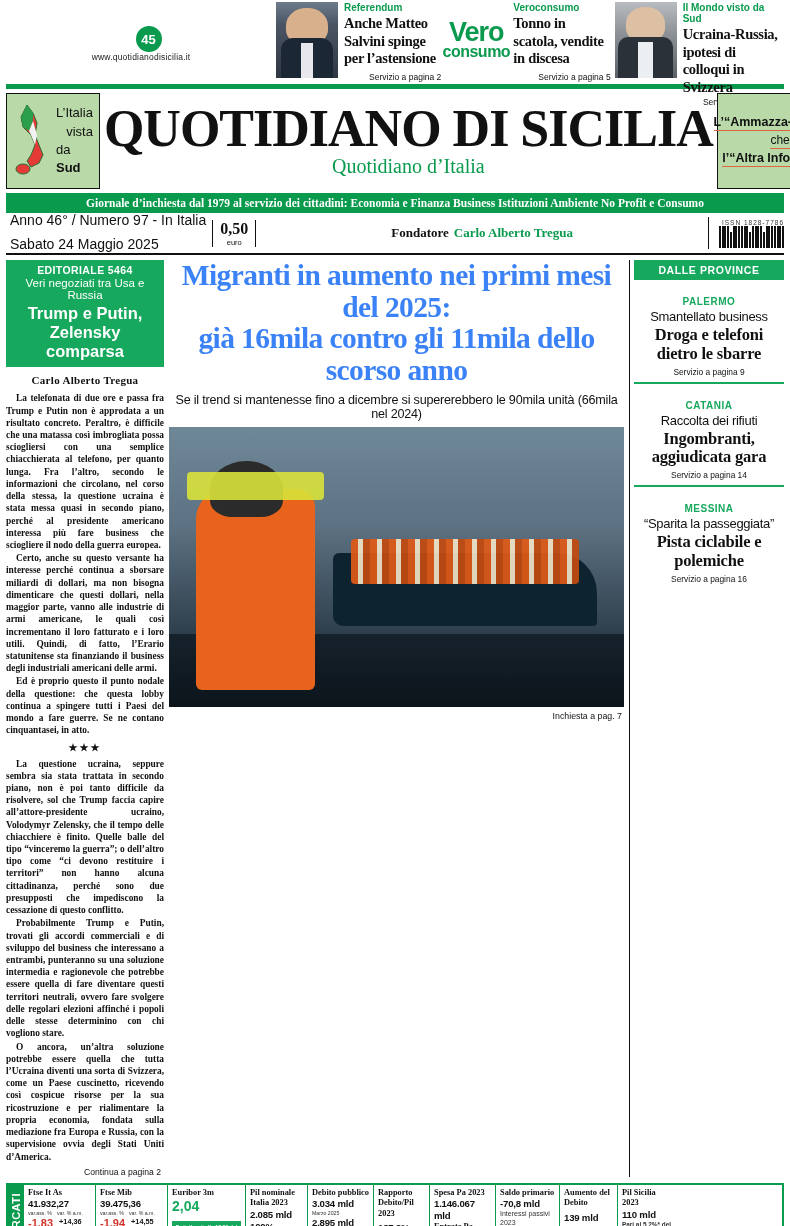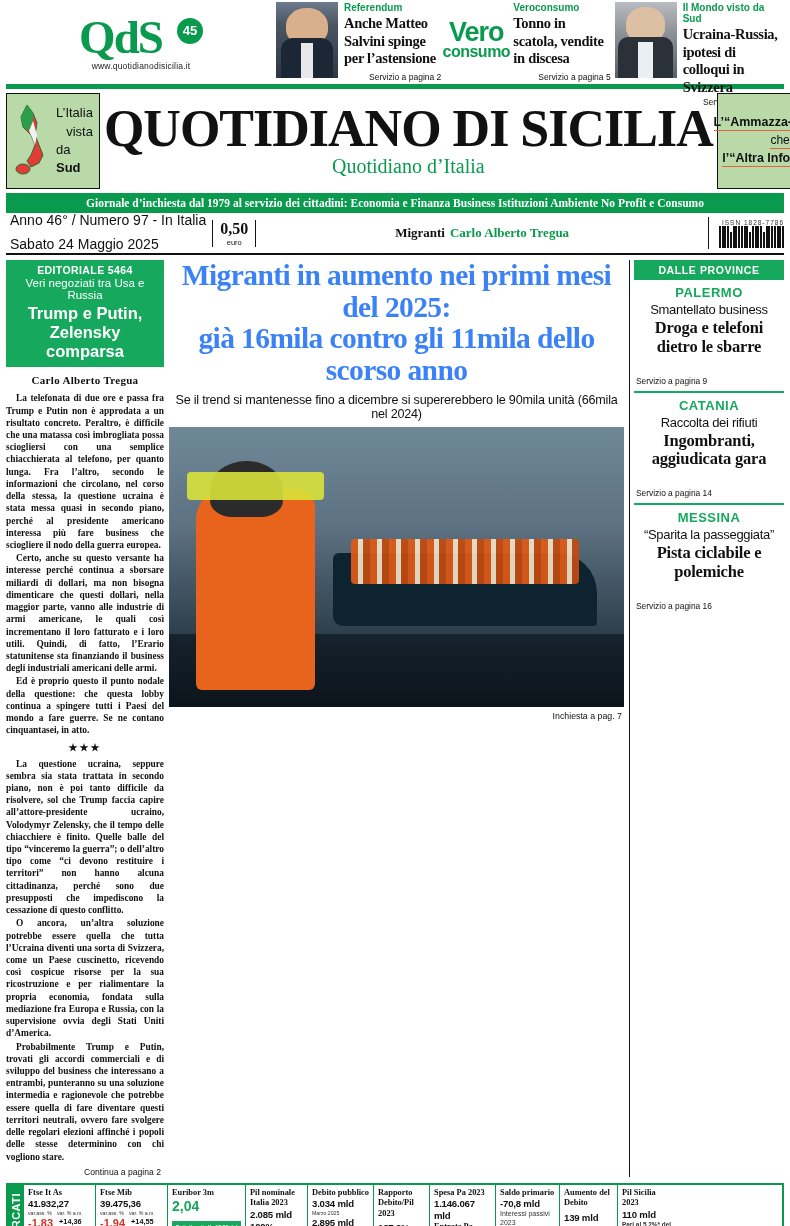--- a/index.html
+++ b/index.html
@@ -128,7 +128,6 @@
 
     <div class="qds-logo">
       <div class="qds-mark">
-        <span class="qds-letters">QdS</span>
         <span class="qds-45">45</span>
       </div>
       <div class="qds-url">www.quotidianodisicilia.it</div>

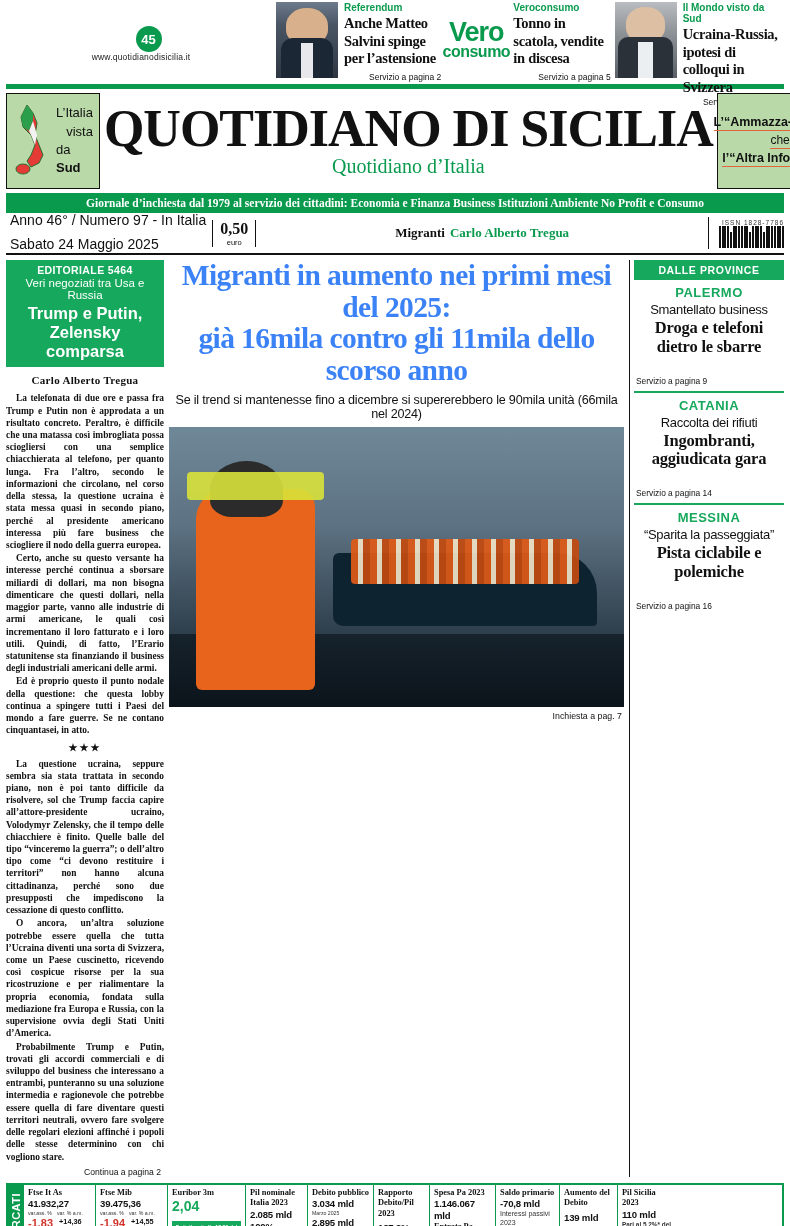--- a/index.html
+++ b/index.html
@@ -219,7 +219,7 @@
       </div>
     </div>
     <div class="info-mid">
-      <span>Migranti</span>
+      <span>Fondatore</span>
       <span class="fnd-name">Carlo Alberto Tregua</span>
     </div>
     <div class="info-right">

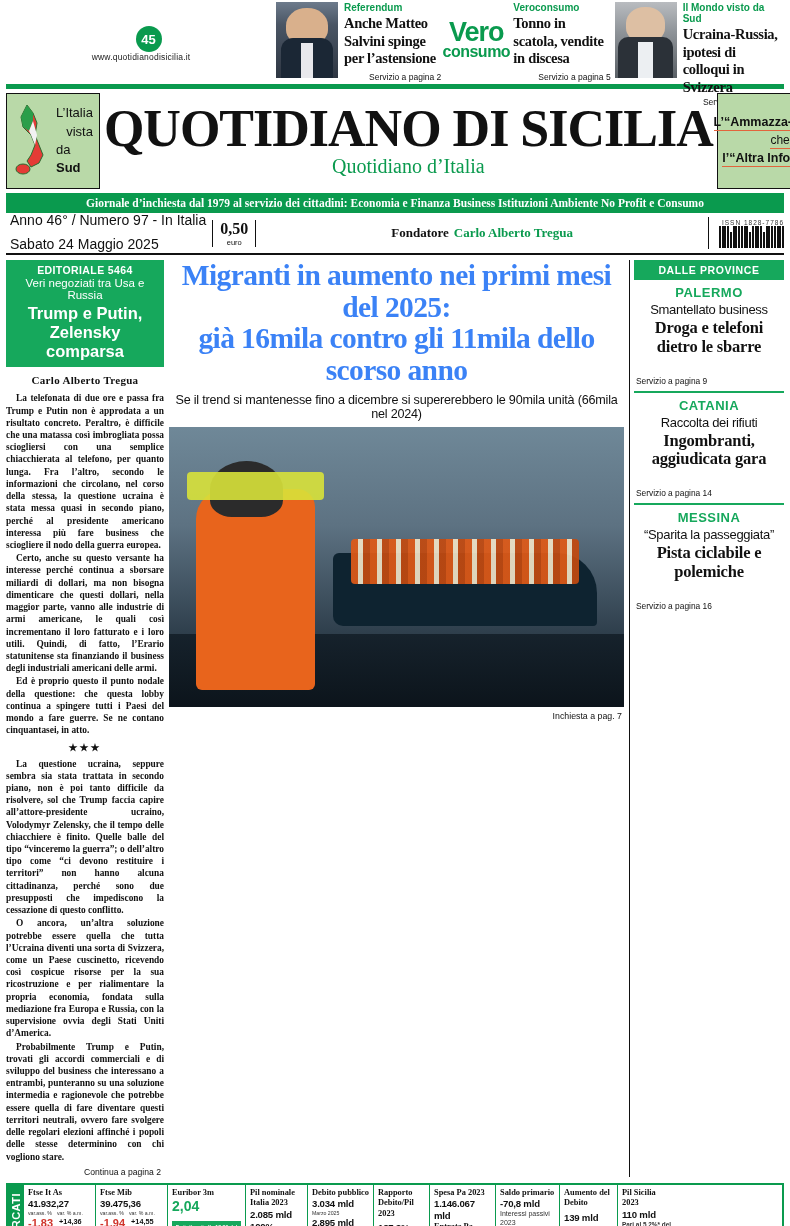--- a/index.html
+++ b/index.html
@@ -92,7 +92,7 @@
   .prov-head { background:#16a85c; color:#fff; text-align:center; font-size: 10.5px; font-weight:bold; padding: 4px 0; letter-spacing:0.6px; }
   .prov-item { text-align:center; padding: 5px 2px 5px 2px; }
   .prov-item + .prov-item { border-top: 2.5px solid #16a85c; }
-  .prov-city { color:#16a85c; font-size: 13px; font-weight:bold; letter-spacing:0.5px; }
+  .prov-city { color:#16a85c; font-size: 10px; font-weight:bold; letter-spacing:0.5px;margin-top:11px; }
   .prov-kick { font-size: 13px; margin-top: 2px; letter-spacing:-0.3px;}
   .prov-title { font-family:"Liberation Serif",serif; font-weight:bold; font-size: 16.5px; line-height:1.14; margin-top: 2px; letter-spacing:-0.2px;}
   .prov-serv { font-size: 8.4px; text-align:left; margin-top: 19px; }

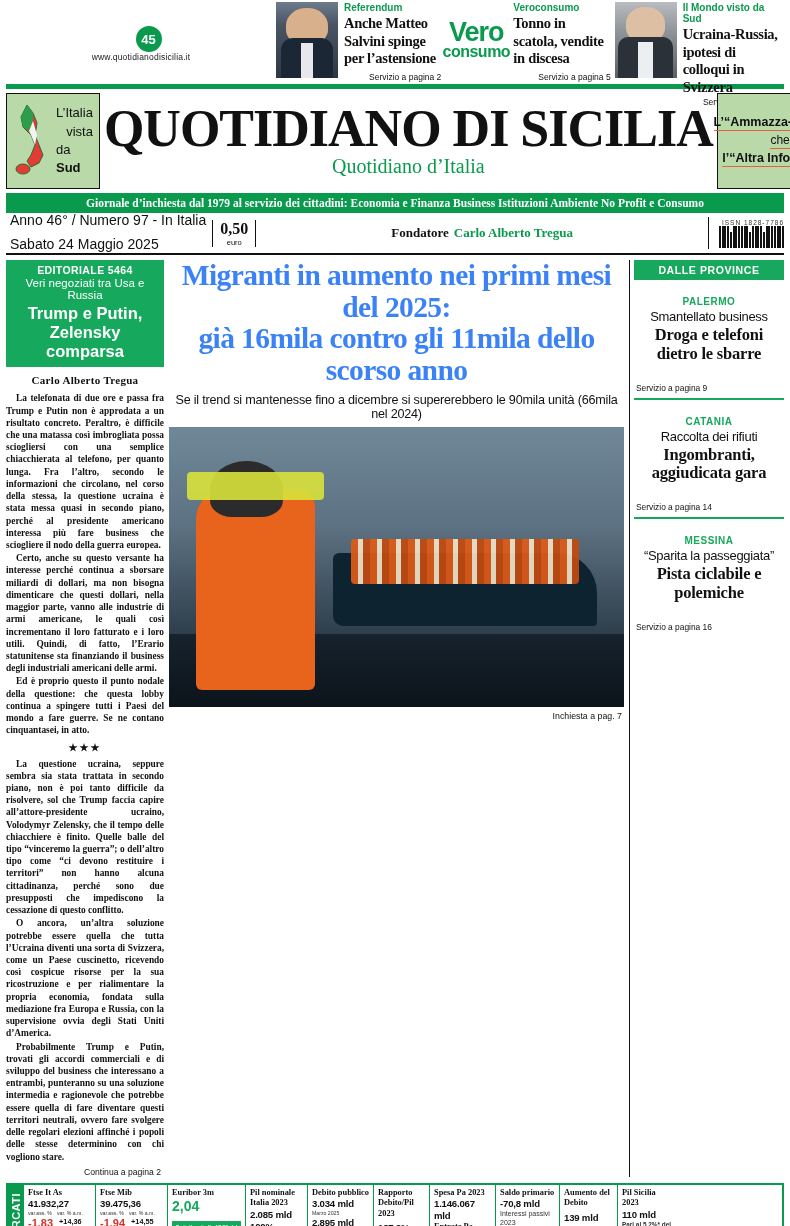--- a/index.html
+++ b/index.html
@@ -95,7 +95,7 @@
   .prov-city { color:#16a85c; font-size: 10px; font-weight:bold; letter-spacing:0.5px;margin-top:11px; }
   .prov-kick { font-size: 13px; margin-top: 2px; letter-spacing:-0.3px;}
   .prov-title { font-family:"Liberation Serif",serif; font-weight:bold; font-size: 16.5px; line-height:1.14; margin-top: 2px; letter-spacing:-0.2px;}
-  .prov-serv { font-size: 8.4px; text-align:left; margin-top: 19px; }
+  .prov-serv { font-size: 8.4px; text-align:center; margin-top: 3px; }
 
   
   .mercati-wrap { display:flex; border: 2px solid #0a9a4e; margin-top: 6px; height: 74px; }

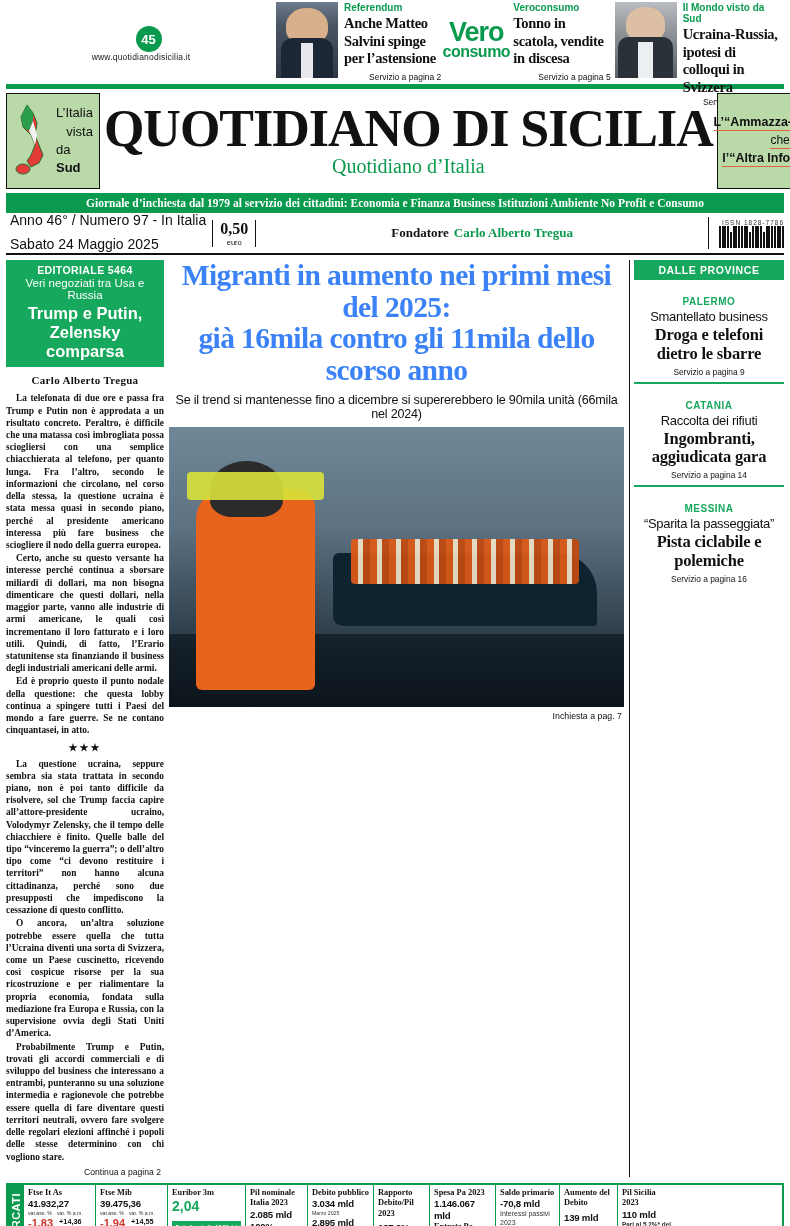--- a/index.html
+++ b/index.html
@@ -264,8 +264,8 @@
         <p>Ed è proprio questo il punto nodale della questione: che questa lobby continua a spingere tutti i Paesi del mondo a fare guerre. Se ne contano cinquantasei, in atto.</p>
         <div class="edit-stars">★★★</div>
         <p>La questione ucraina, seppure sembra sia stata trattata in secondo piano, non è poi tanto difficile da risolvere, sol che Trump faccia capire all’attore-presidente ucraino, Volodymyr Zelensky, che il tempo delle chiacchiere è finito. Quelle balle del tipo “vinceremo la guerra”; o dell’altro tipo come “ci devono restituire i territori” non hanno alcuna cittadinanza, perché sono due presupposti che impediscono la cessazione di questo conflitto.</p>
+        <p>Probabilmente Trump e Putin, trovati gli accordi commerciali e di sviluppo del business che interessano a entrambi, punteranno su una soluzione intermedia e ragionevole che potrebbe essere quella di fare diventare questi territori neutrali, ovvero fare svolgere delle regolari elezioni affinché i popoli delle stesse determinino con chi vogliono stare.</p>
         <p>O ancora, un’altra soluzione potrebbe essere quella che tutta l’Ucraina diventi una sorta di Svizzera, come un Paese cuscinetto, ricevendo così cospicue risorse per la sua ricostruzione e per rialimentare la propria economia, fondata sulla mediazione fra Europa e Russia, con la supervisione ovvia degli Stati Uniti d’America.</p>
-        <p>Probabilmente Trump e Putin, trovati gli accordi commerciali e di sviluppo del business che interessano a entrambi, punteranno su una soluzione intermedia e ragionevole che potrebbe essere quella di fare diventare questi territori neutrali, ovvero fare svolgere delle regolari elezioni affinché i popoli delle stesse determinino con chi vogliono stare.</p>
       </div>
       <div class="edit-cont">Continua a pagina 2</div>
     </div>

